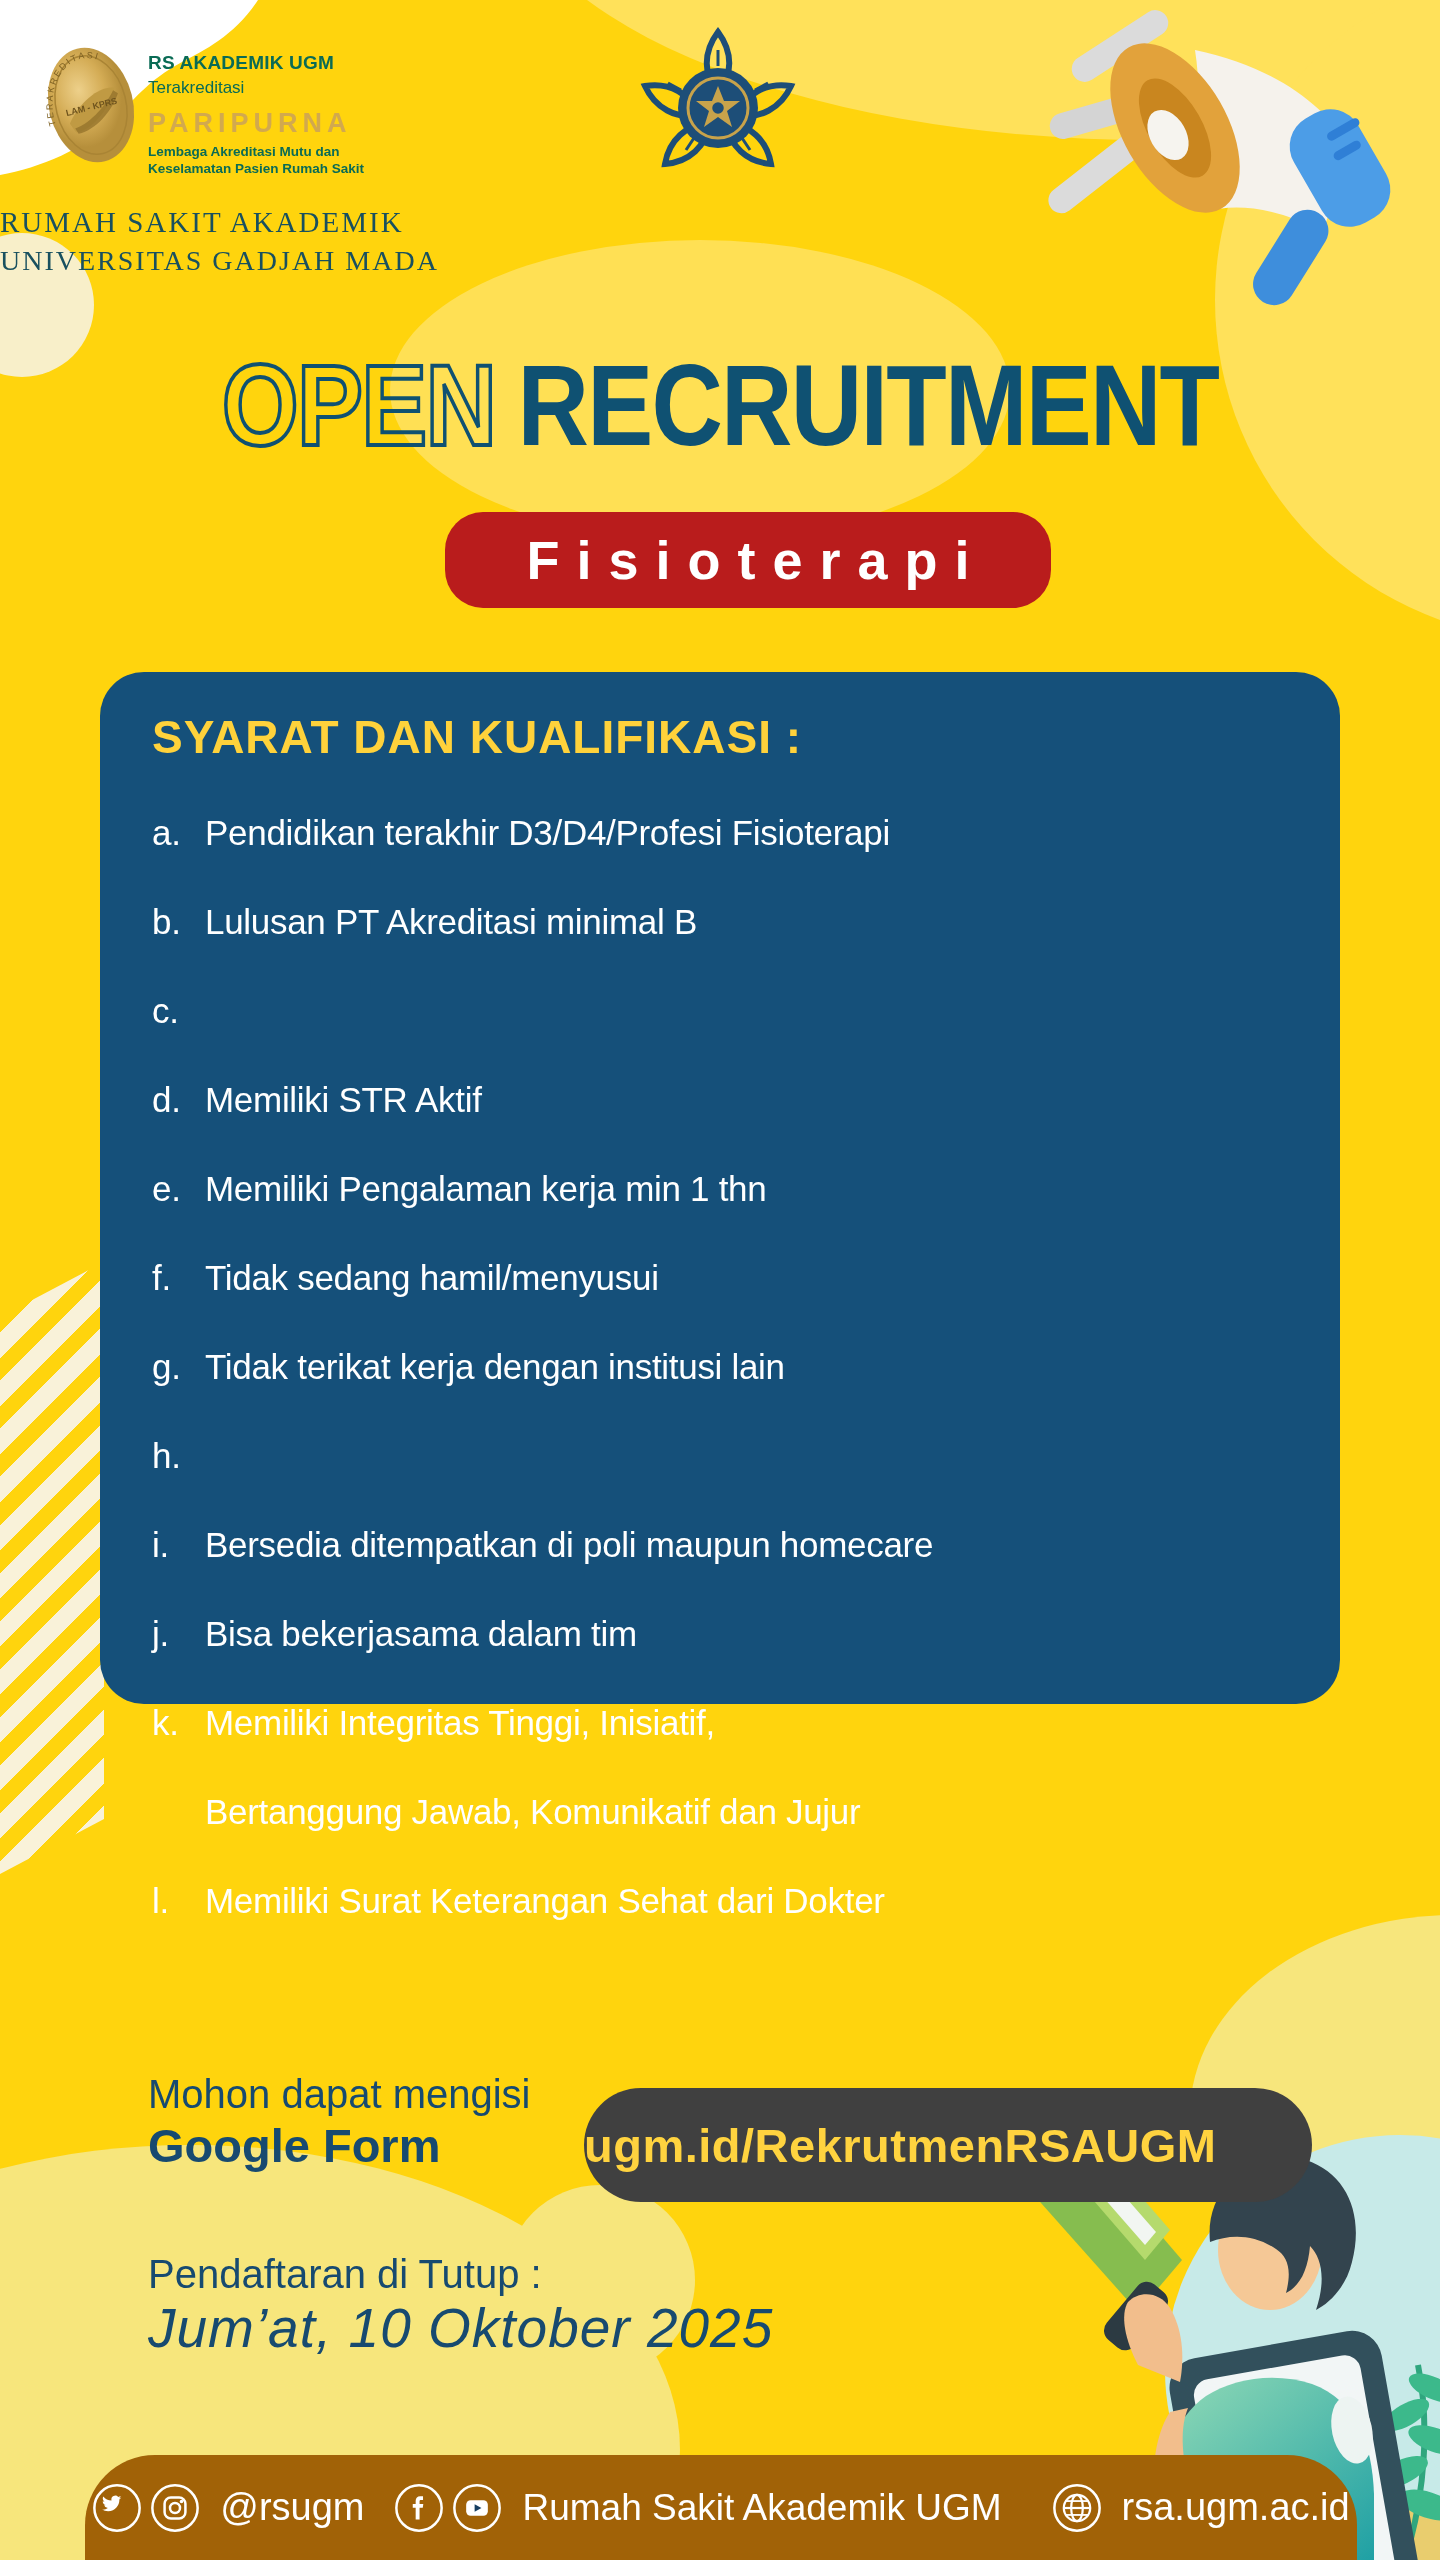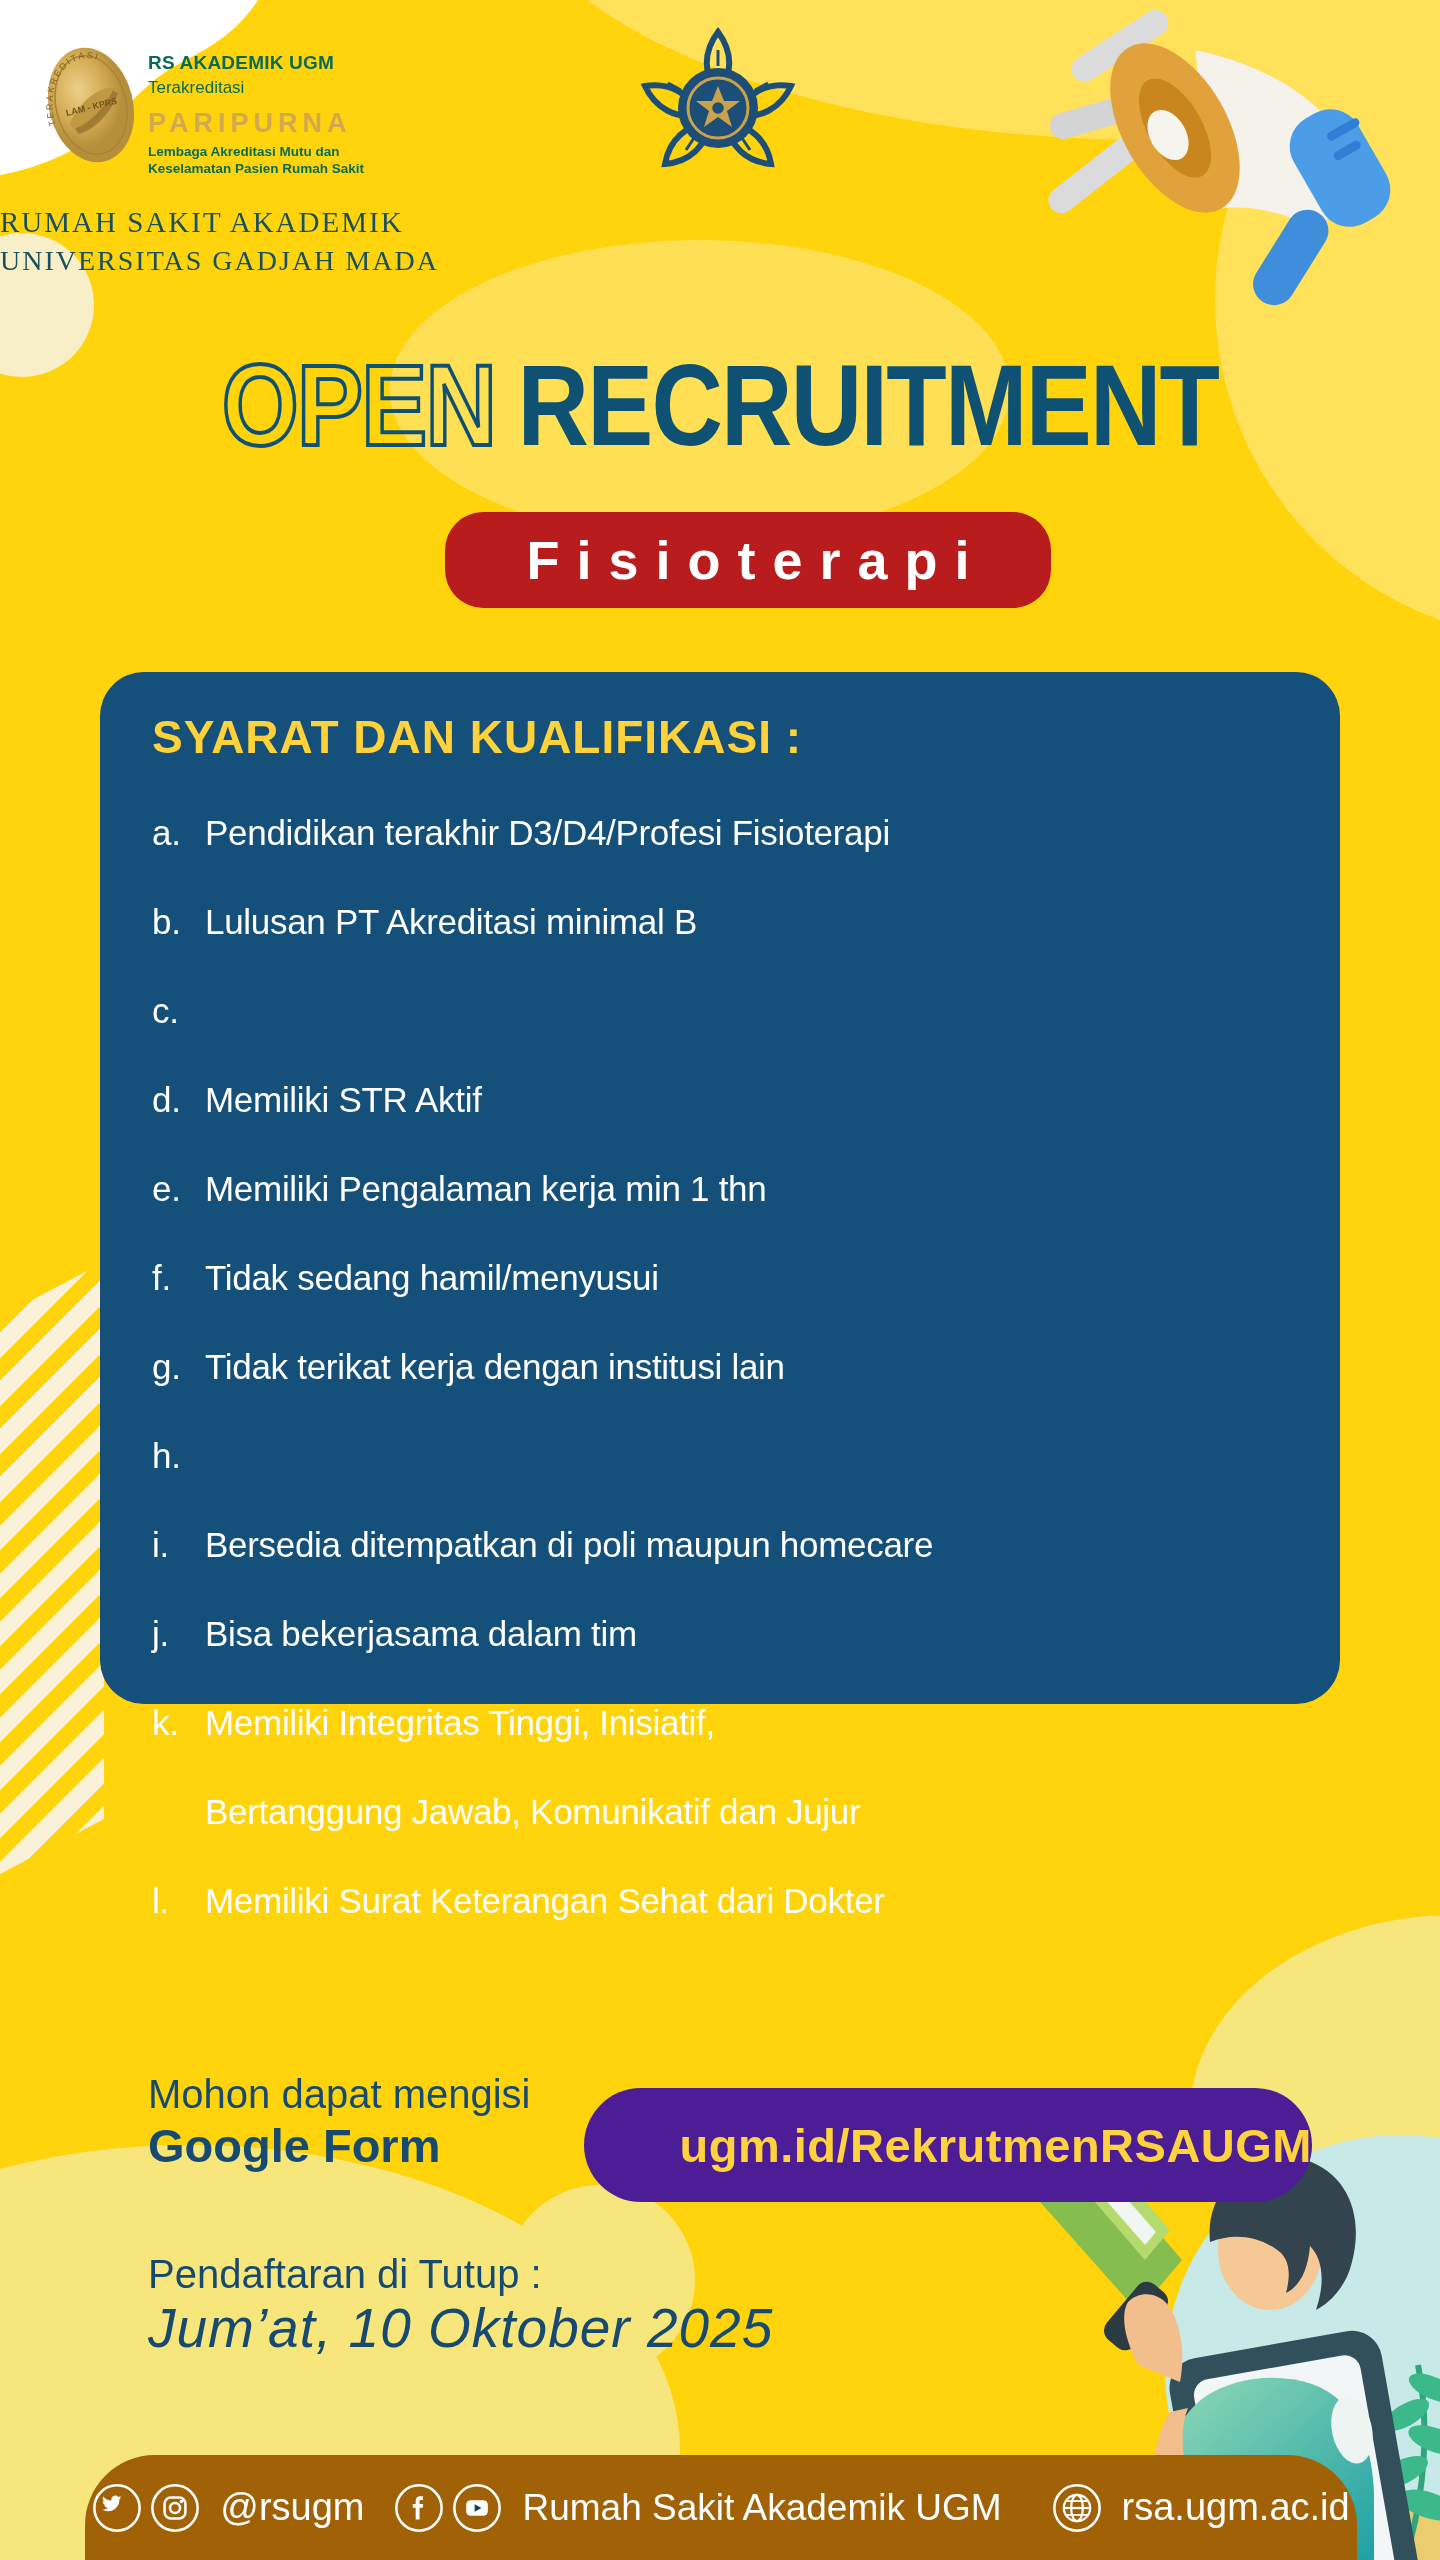--- a/index.html
+++ b/index.html
@@ -53,8 +53,8 @@
   
   .cta-l1{left:148px;top:2072px;font-size:40px;color:#174A70;z-index:2;}
   .cta-l2{left:148px;top:2118px;font-size:47px;font-weight:700;color:#174A70;z-index:2;}
-  .cta-btn{left:584px;top:2088px;width:728px;height:114px;background:#4c1d95;border-radius:57px;
-     display:flex;align-items:center;justify-content:flex-end;z-index:3;}
+  .cta-btn{left:584px;top:2088px;width:728px;height:114px;background:#404040;border-radius:57px;
+     display:flex;align-items:center;justify-content:flex-start;z-index:3;}
   .cta-btn span{color:#FFD33F;font-size:47px;font-weight:700;letter-spacing:.5px;}
   .deadline-label{left:148px;top:2252px;font-size:40px;color:#174A70;z-index:2;}
   .deadline-date{left:148px;top:2296px;font-size:55px;font-weight:400;font-style:italic;

